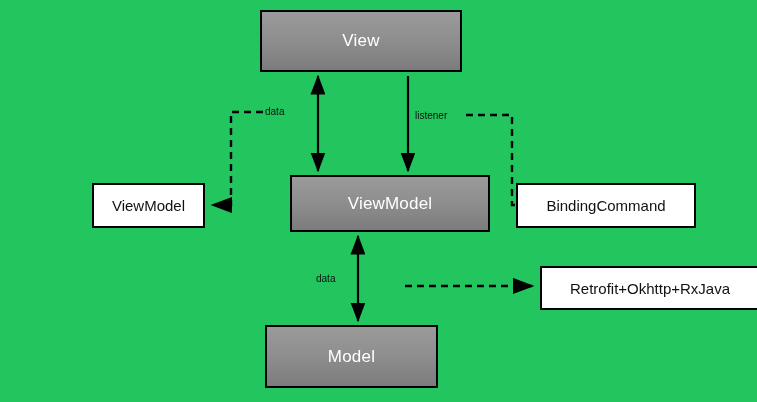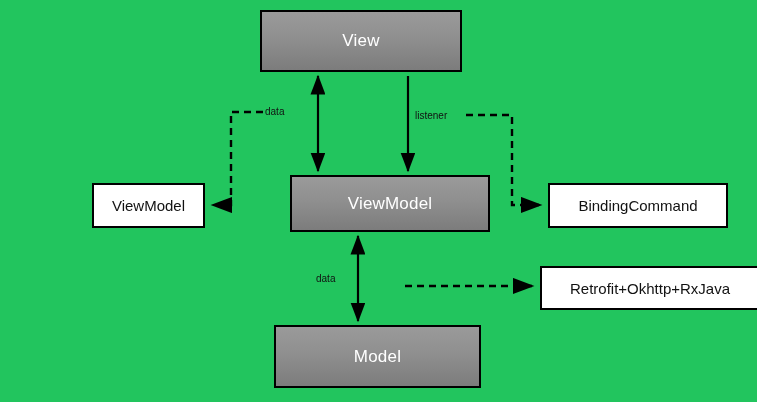--- a/index.html
+++ b/index.html
@@ -96,7 +96,7 @@
     <span>ViewModel</span>
   </div>
 
-  <div class="node node-plain" style="left:548px; top:183px; width:180px; height:45px;">
+  <div class="node node-plain" style="left:516px; top:183px; width:180px; height:45px;">
     <span>BindingCommand</span>
   </div>
 

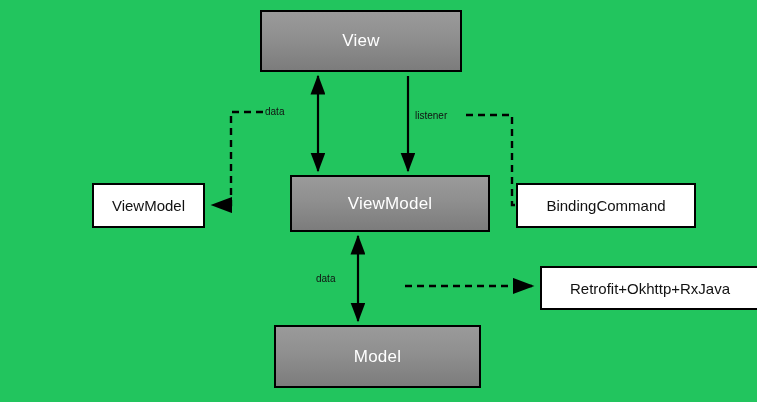--- a/index.html
+++ b/index.html
@@ -88,7 +88,7 @@
     <span>ViewModel</span>
   </div>
 
-  <div class="node node-filled" style="left:274px; top:325px; width:207px; height:63px;">
+  <div class="node node-filled" style="left:265px; top:325px; width:173px; height:63px;">
     <span>Model</span>
   </div>
 

